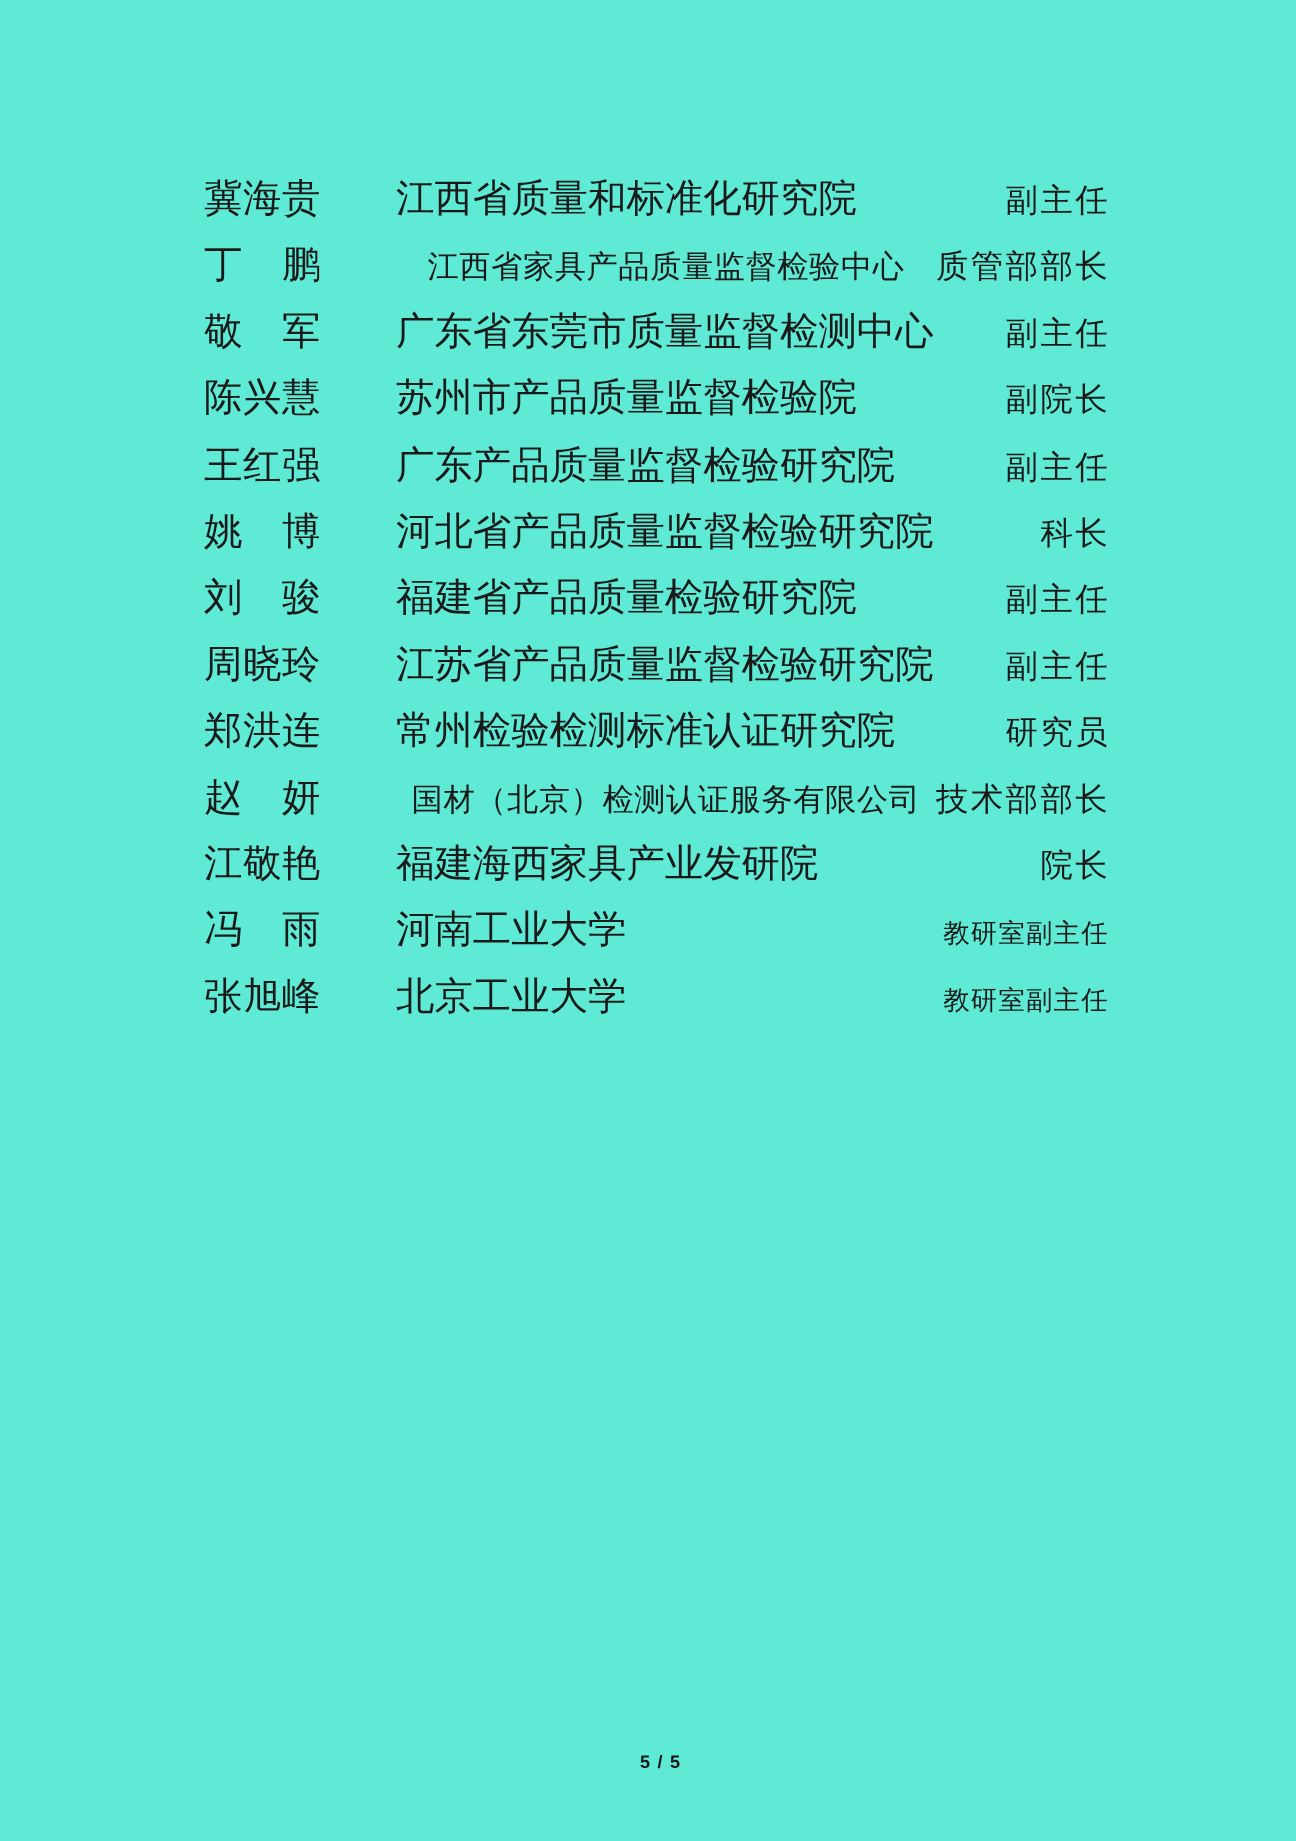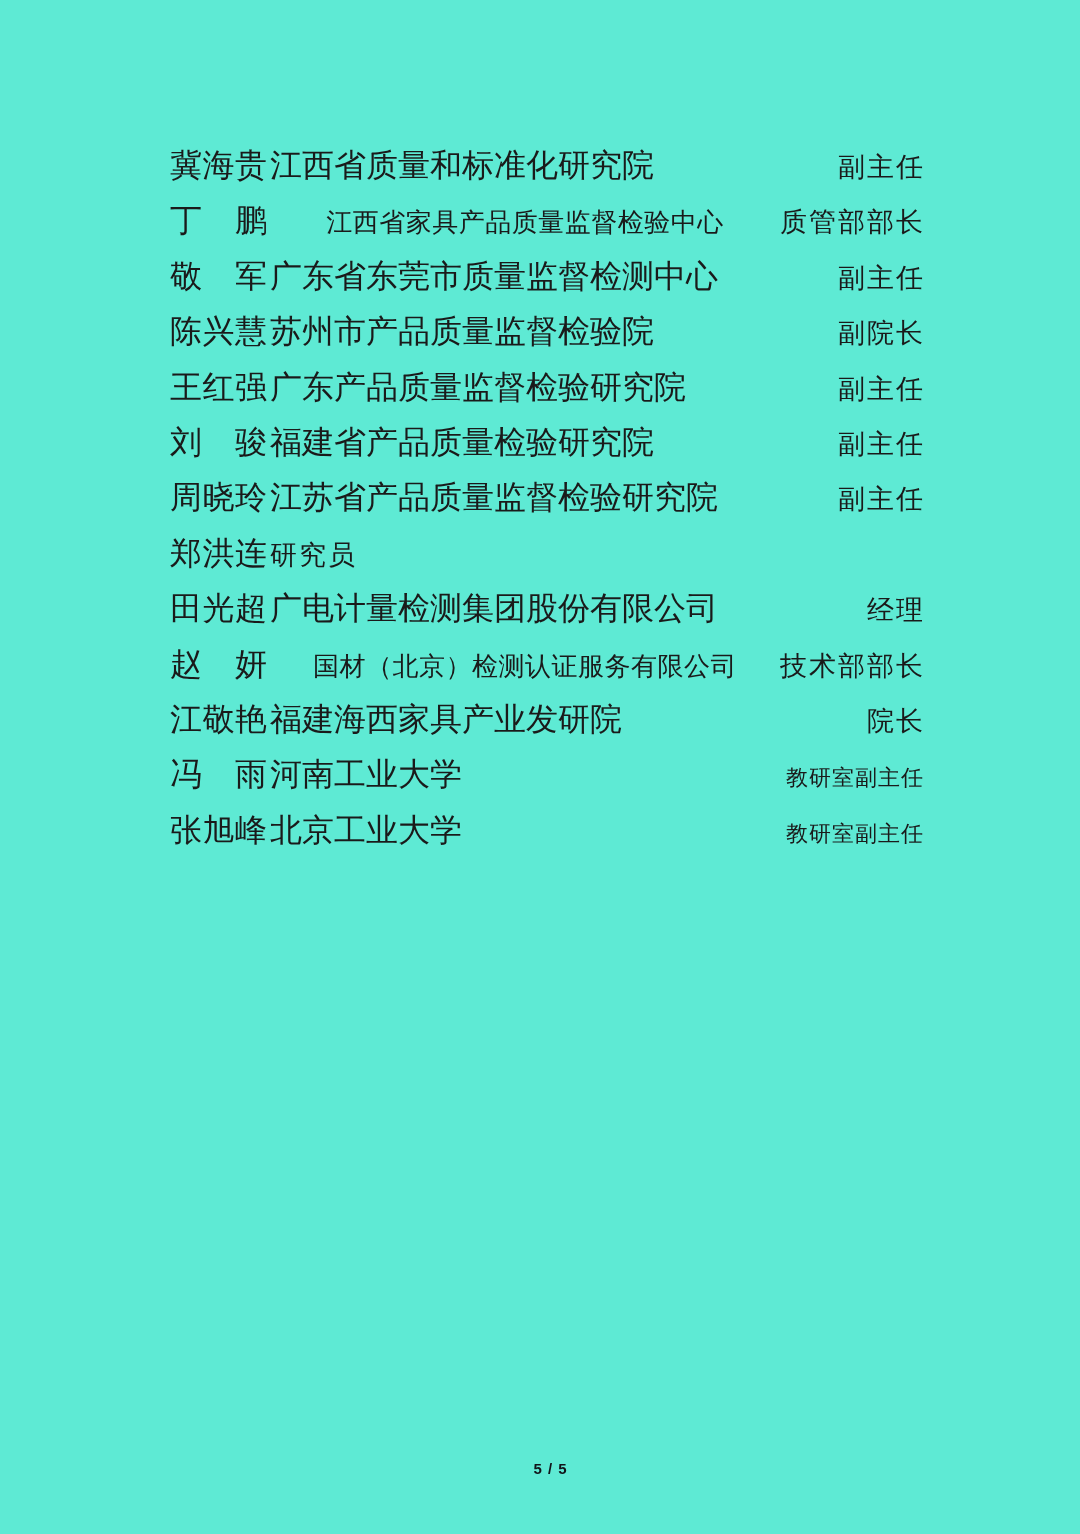--- a/index.html
+++ b/index.html
@@ -45,6 +45,7 @@
 
   .org {
     flex: 1 1 auto;
+    margin-left: 60px;
     font-size: 32px;
   }
   .org.small {

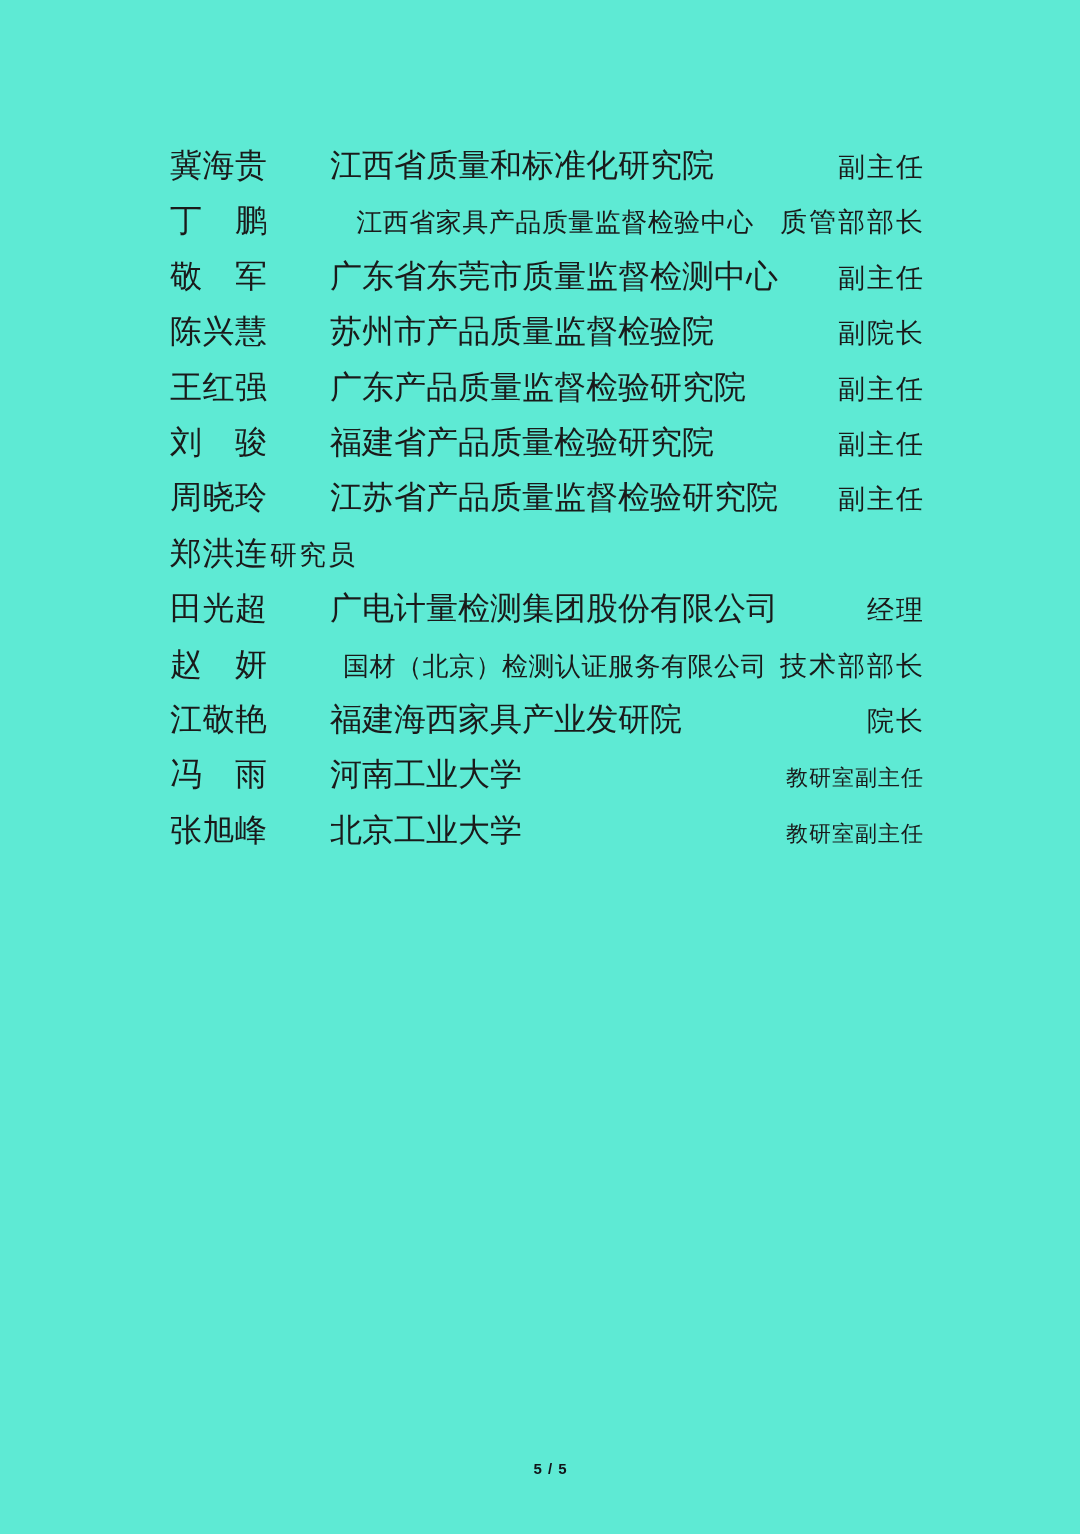--- a/index.html
+++ b/index.html
@@ -117,6 +117,11 @@
       <span class="title">副主任</span>
     </div>
 
+    <div class="row">
+      <span class="name">姚　博</span>
+      <span class="org">河北省产品质量监督检验研究院</span>
+      <span class="title">科长</span>
+    </div>
 
     <div class="row">
       <span class="name">刘　骏</span>

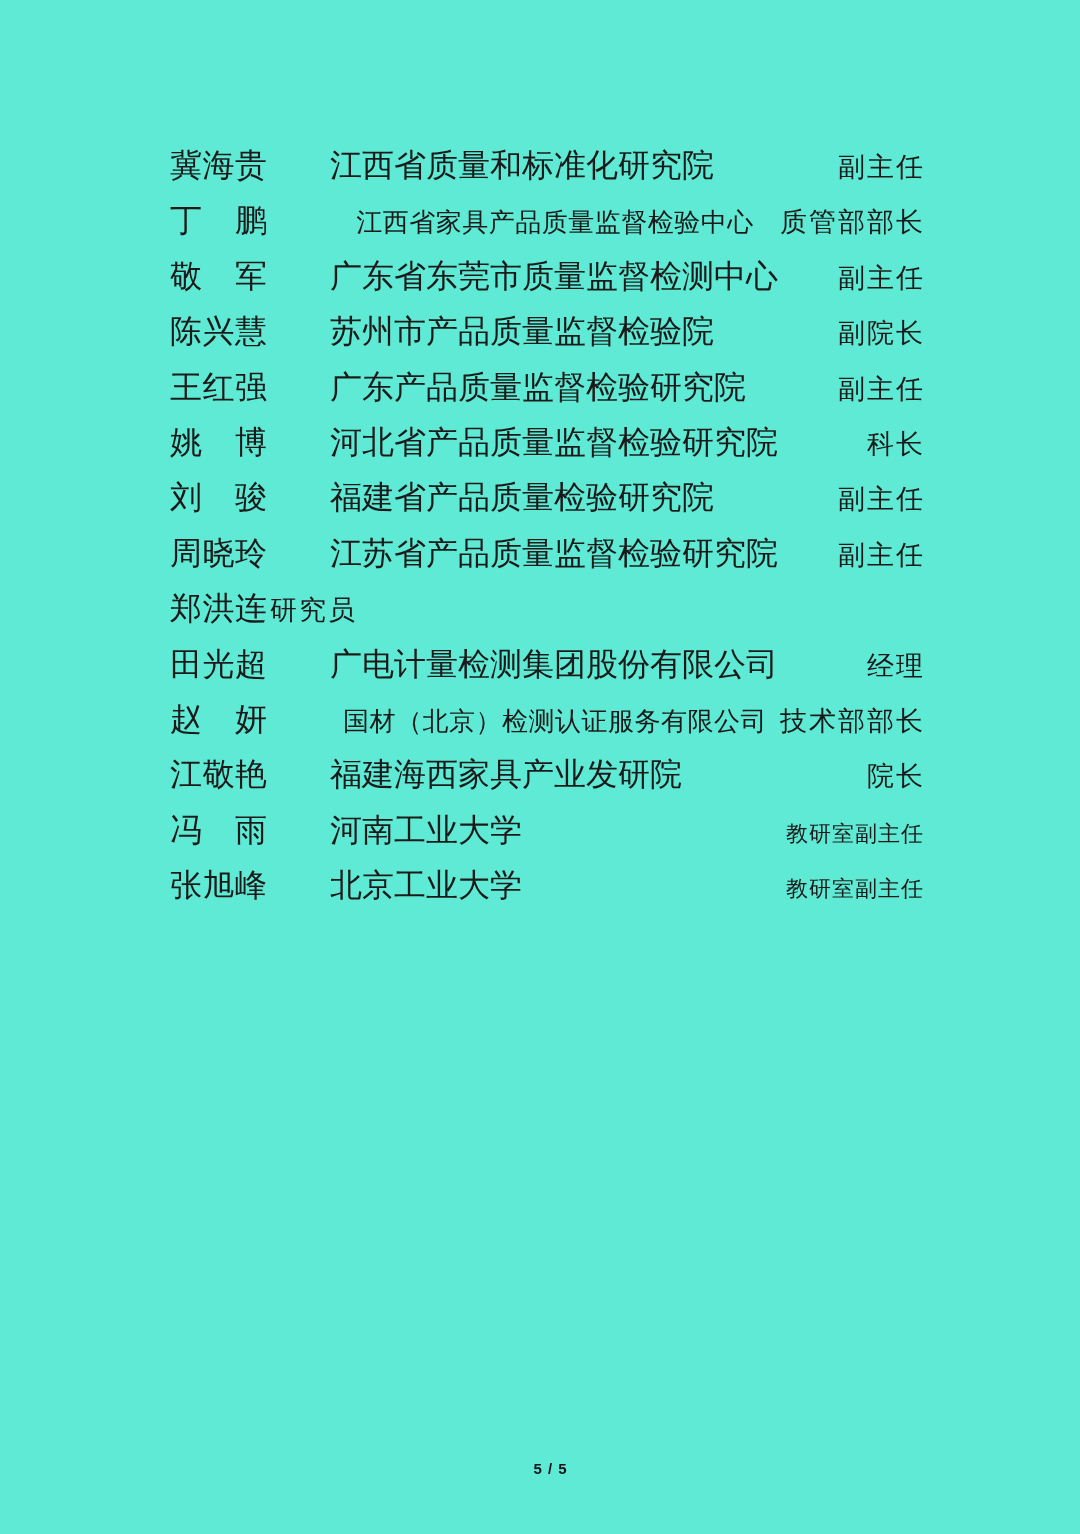--- a/index.html
+++ b/index.html
@@ -137,6 +137,7 @@
 
     <div class="row">
       <span class="name">郑洪连</span>
+      <span class="org">常州检验检测标准认证研究院</span>
       <span class="title">研究员</span>
     </div>
 

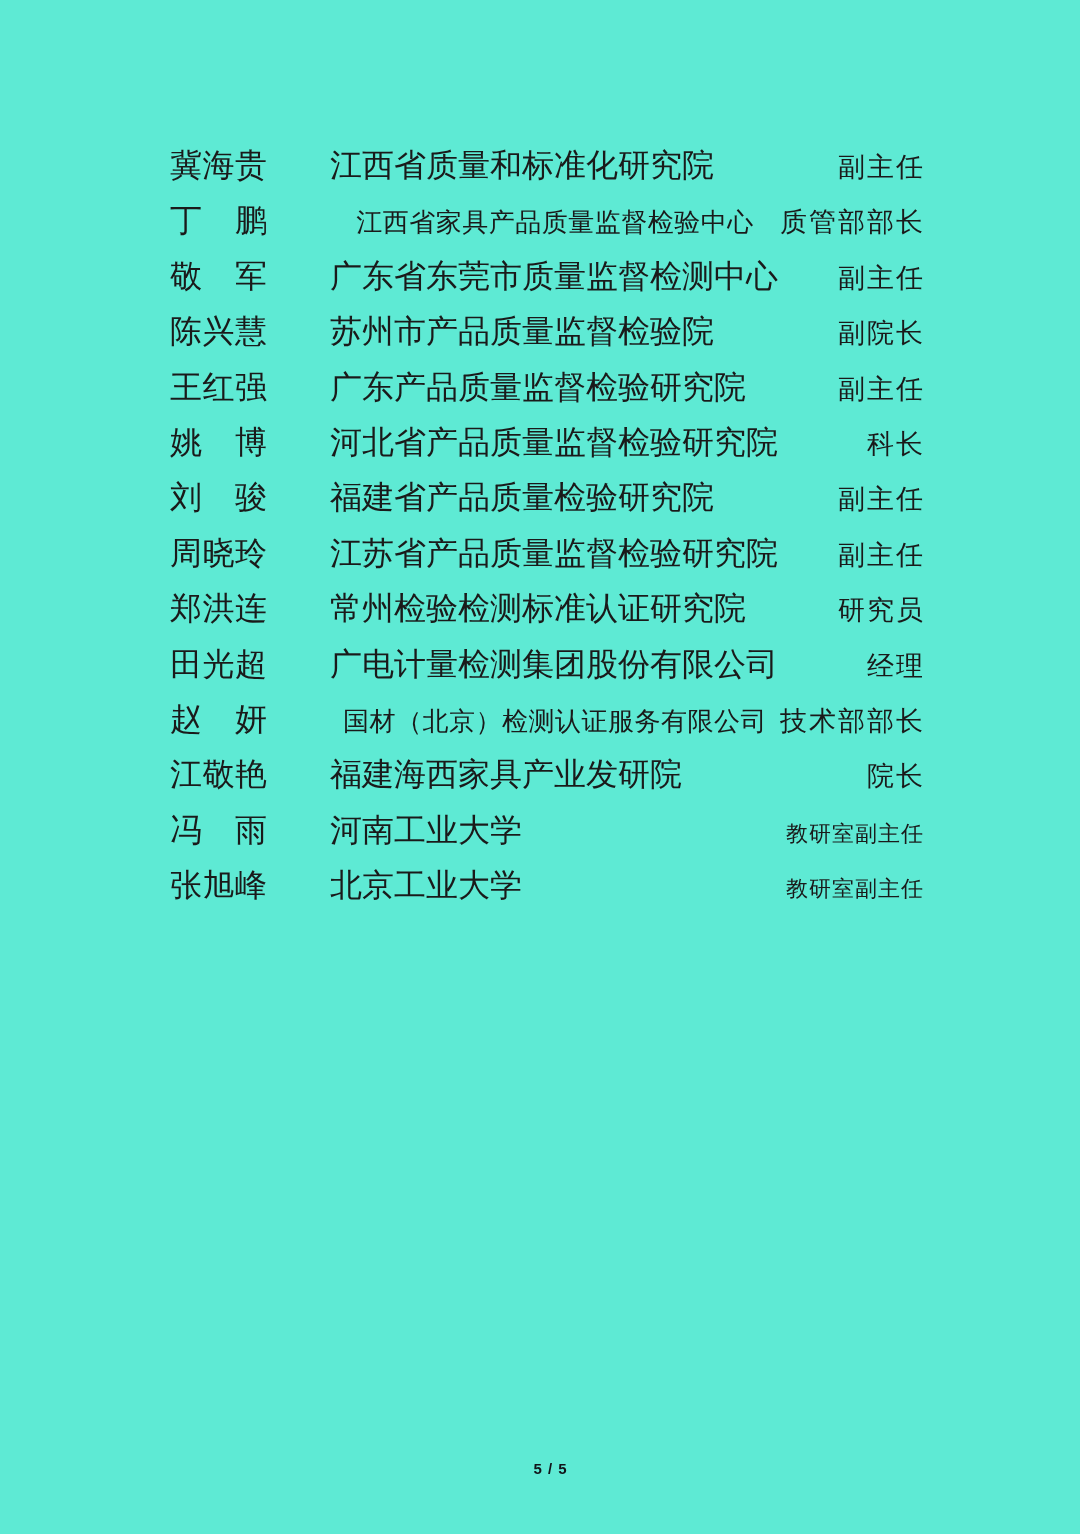--- a/index.html
+++ b/index.html
@@ -141,11 +141,6 @@
       <span class="title">研究员</span>
     </div>
 
-    <div class="row">
-      <span class="name">田光超</span>
-      <span class="org">广电计量检测集团股份有限公司</span>
-      <span class="title">经理</span>
-    </div>
 
     <div class="row">
       <span class="name">赵　妍</span>

